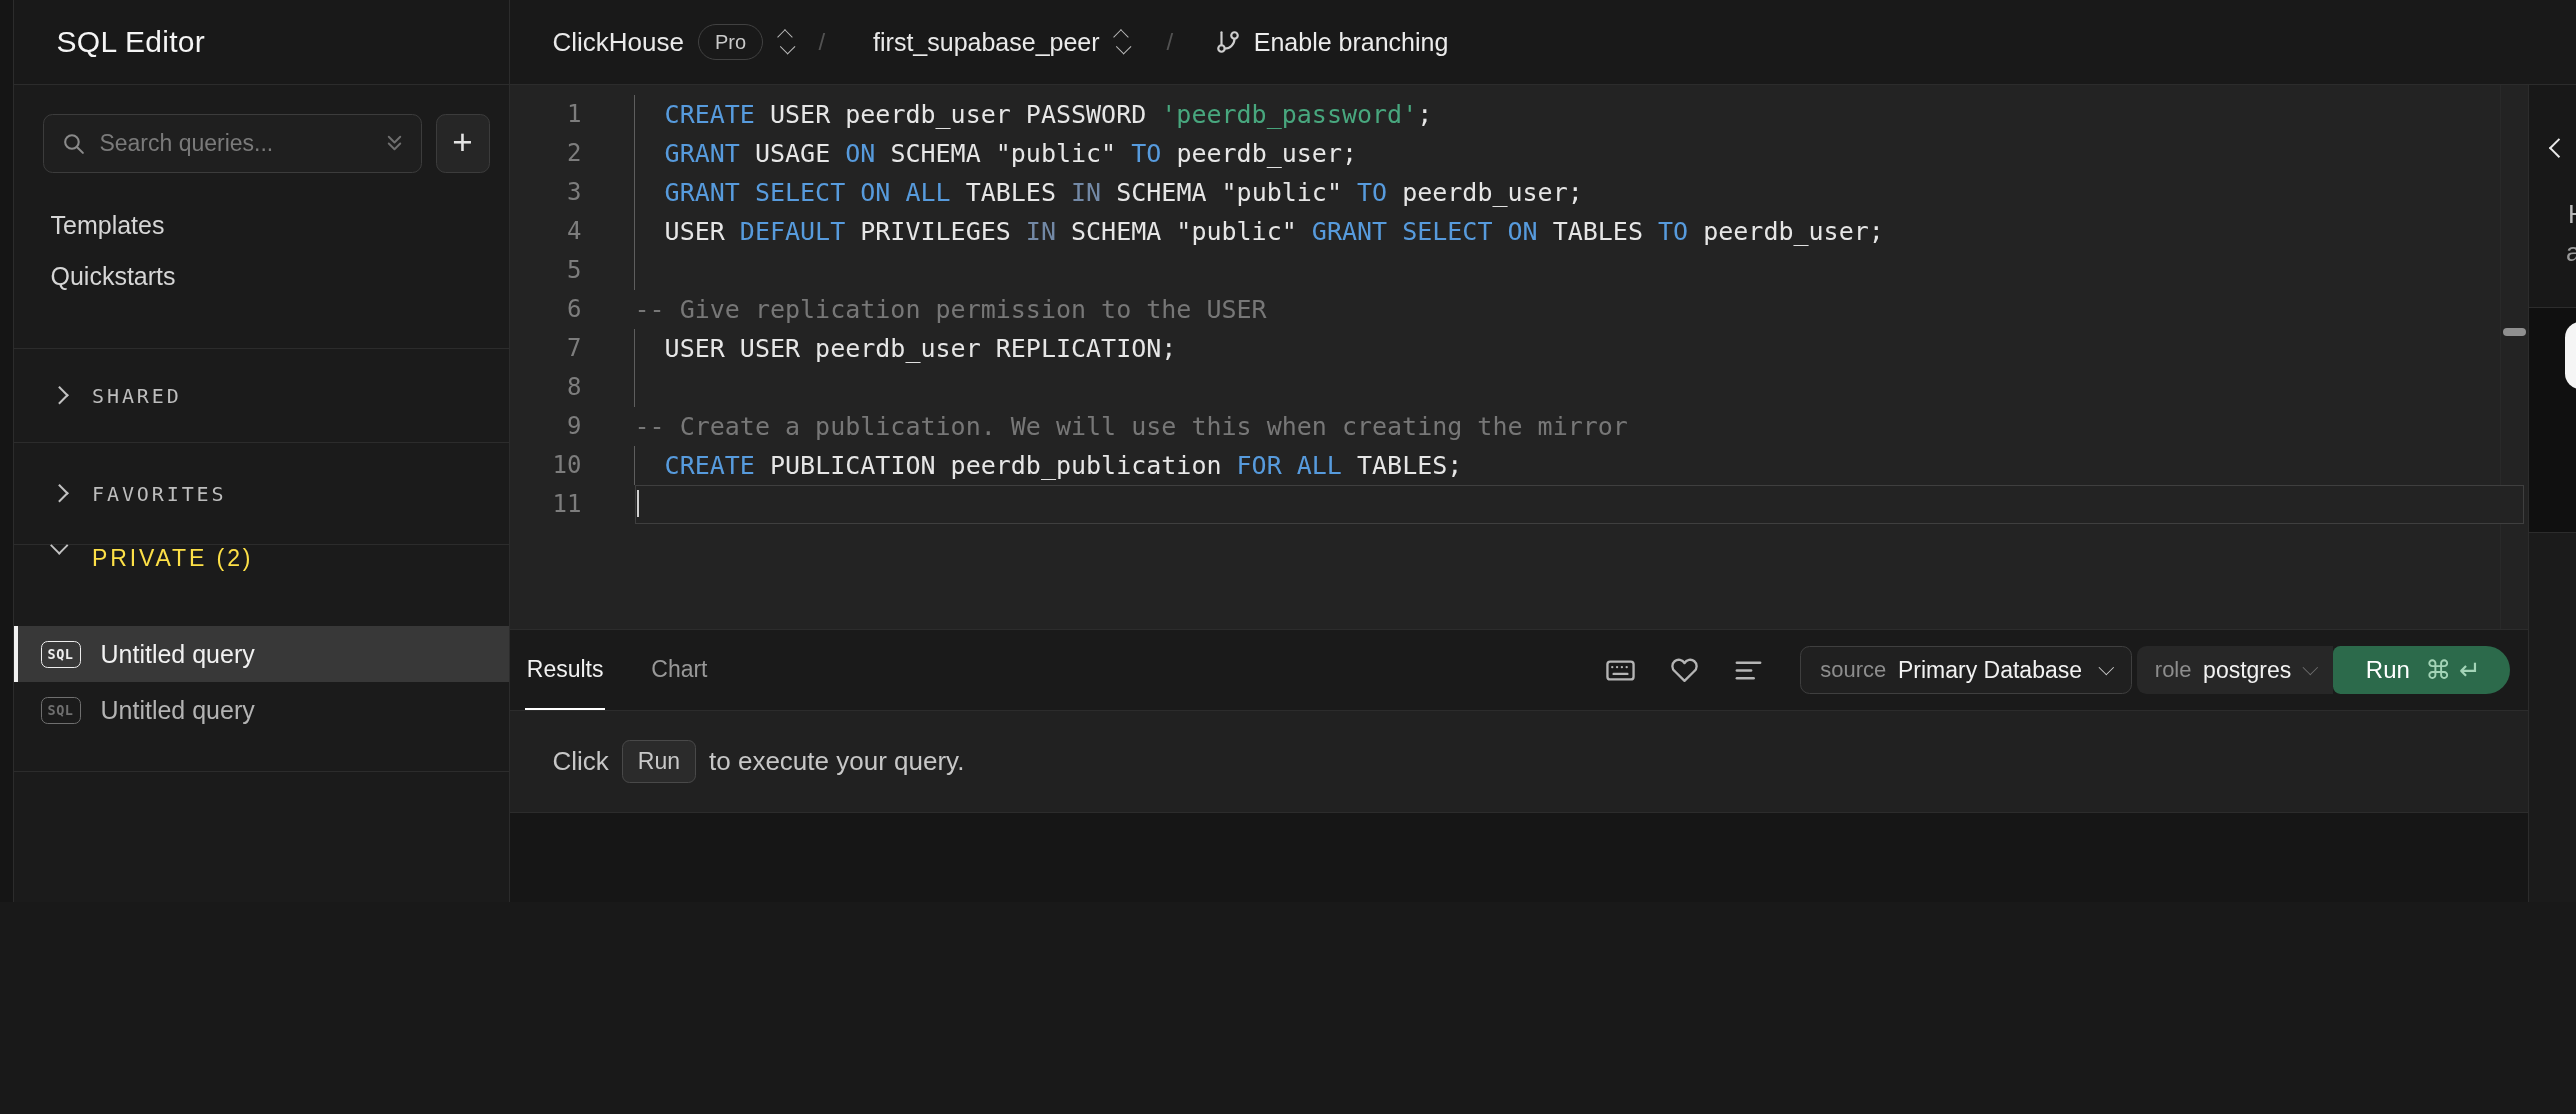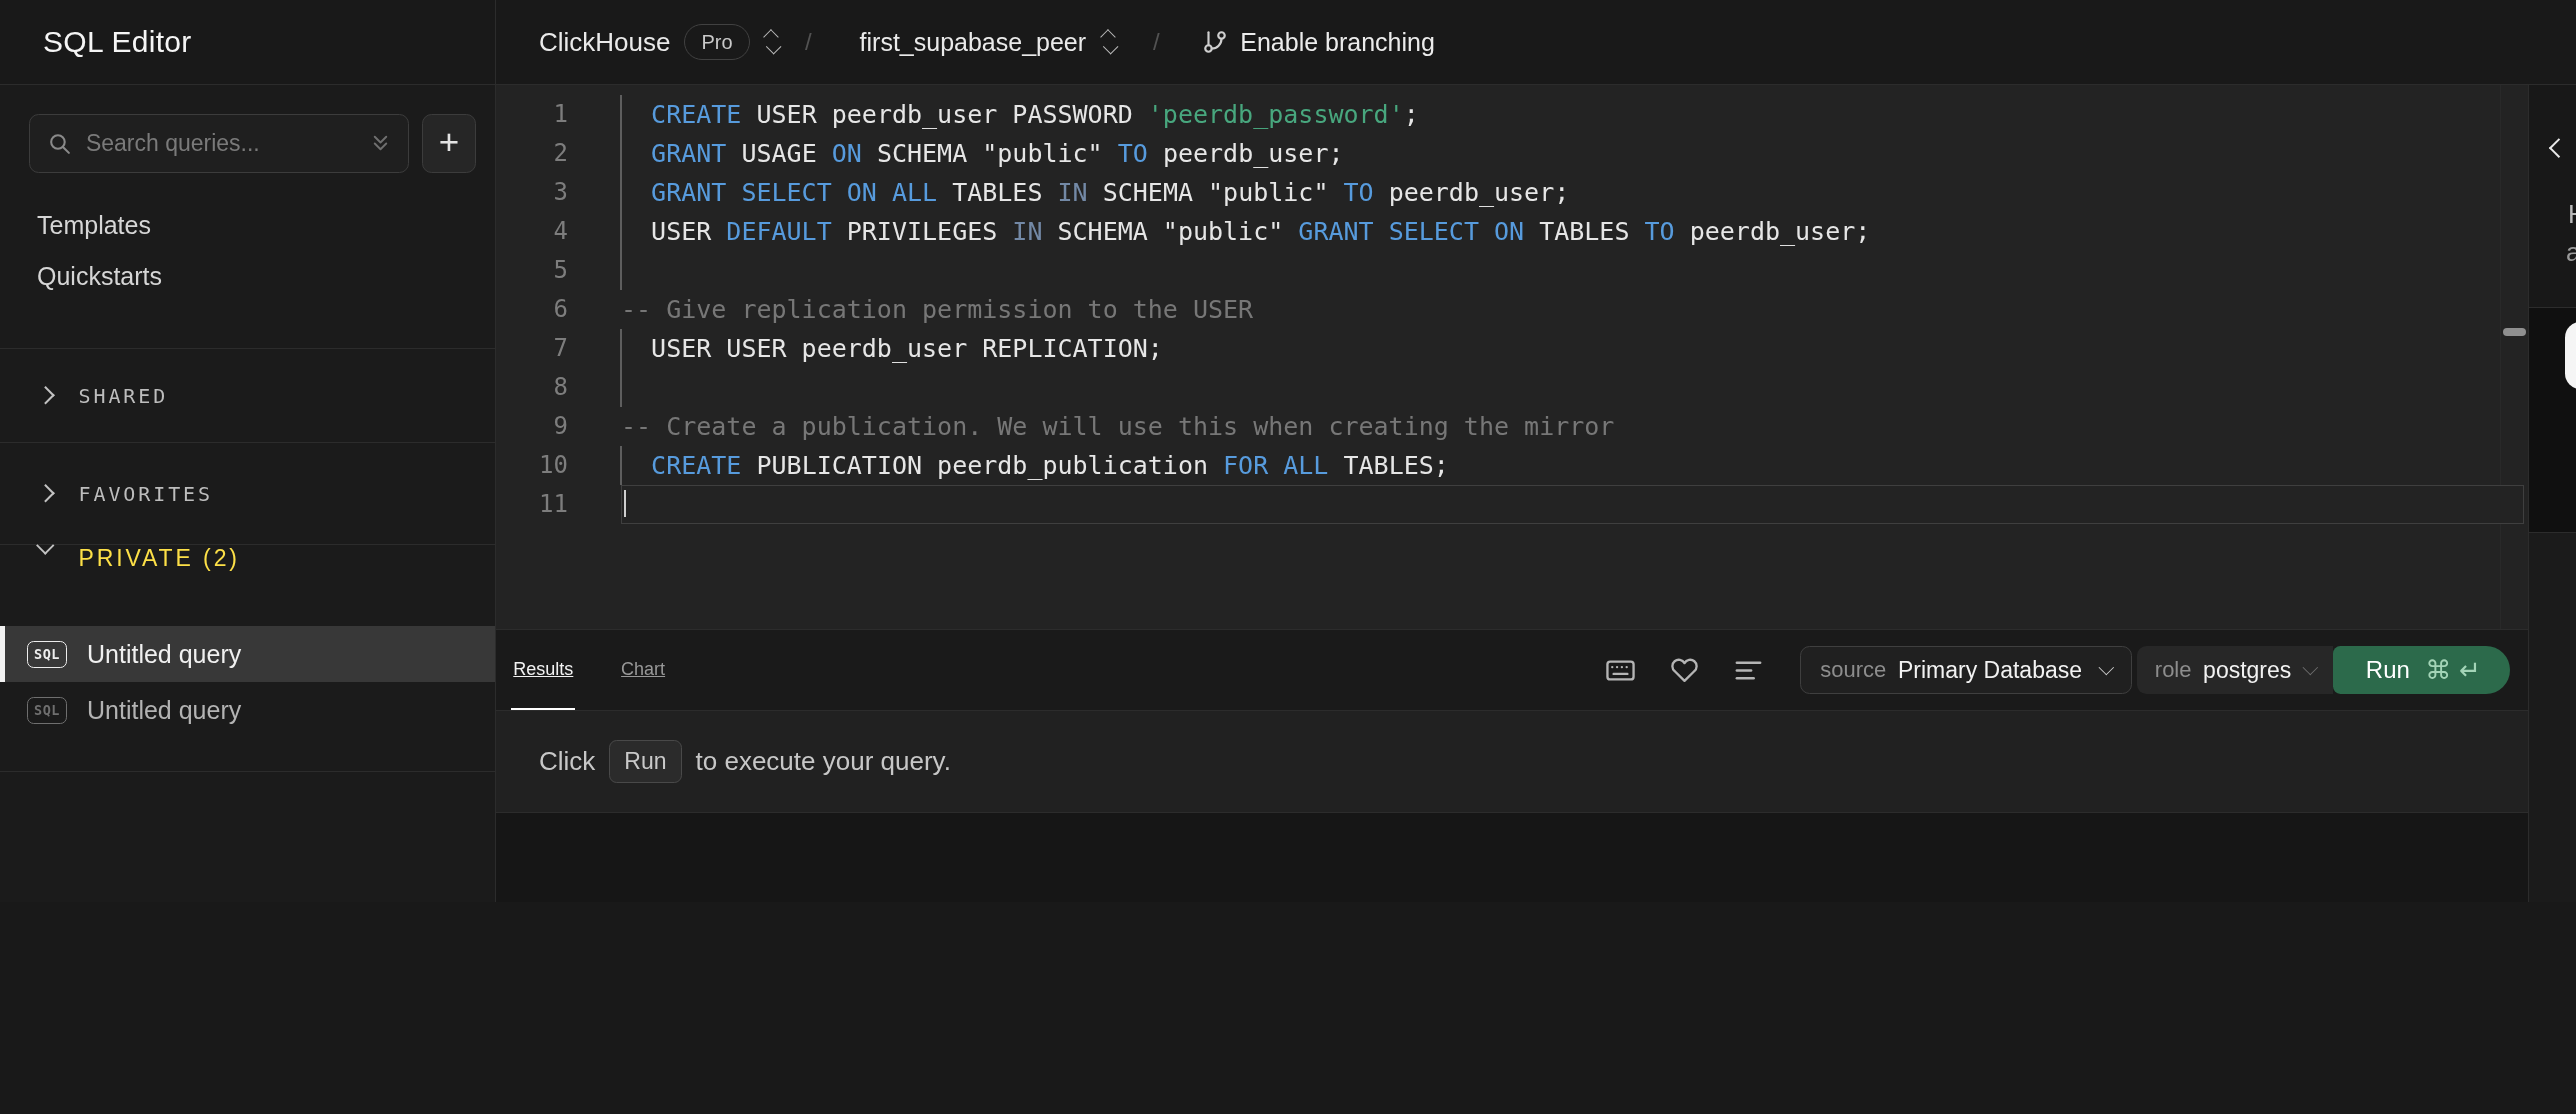--- a/index.html
+++ b/index.html
@@ -14,7 +14,7 @@
     --tok-kw:#579BDD; --tok-kwm:#7389A6; --tok-str:#48A77E; --tok-com:#777777; --tok-plain:#E6E6E6;
     --run-green:#2C6A4B;
   }
-  .app { width:2576px; height:902px; display:flex;flex-direction:column; }
+  .app { width:2576px; height:902px; display:flex; }
 
   
   .rail { width:13.5px; background:var(--rail-bg); border-right:1px solid var(--border); }

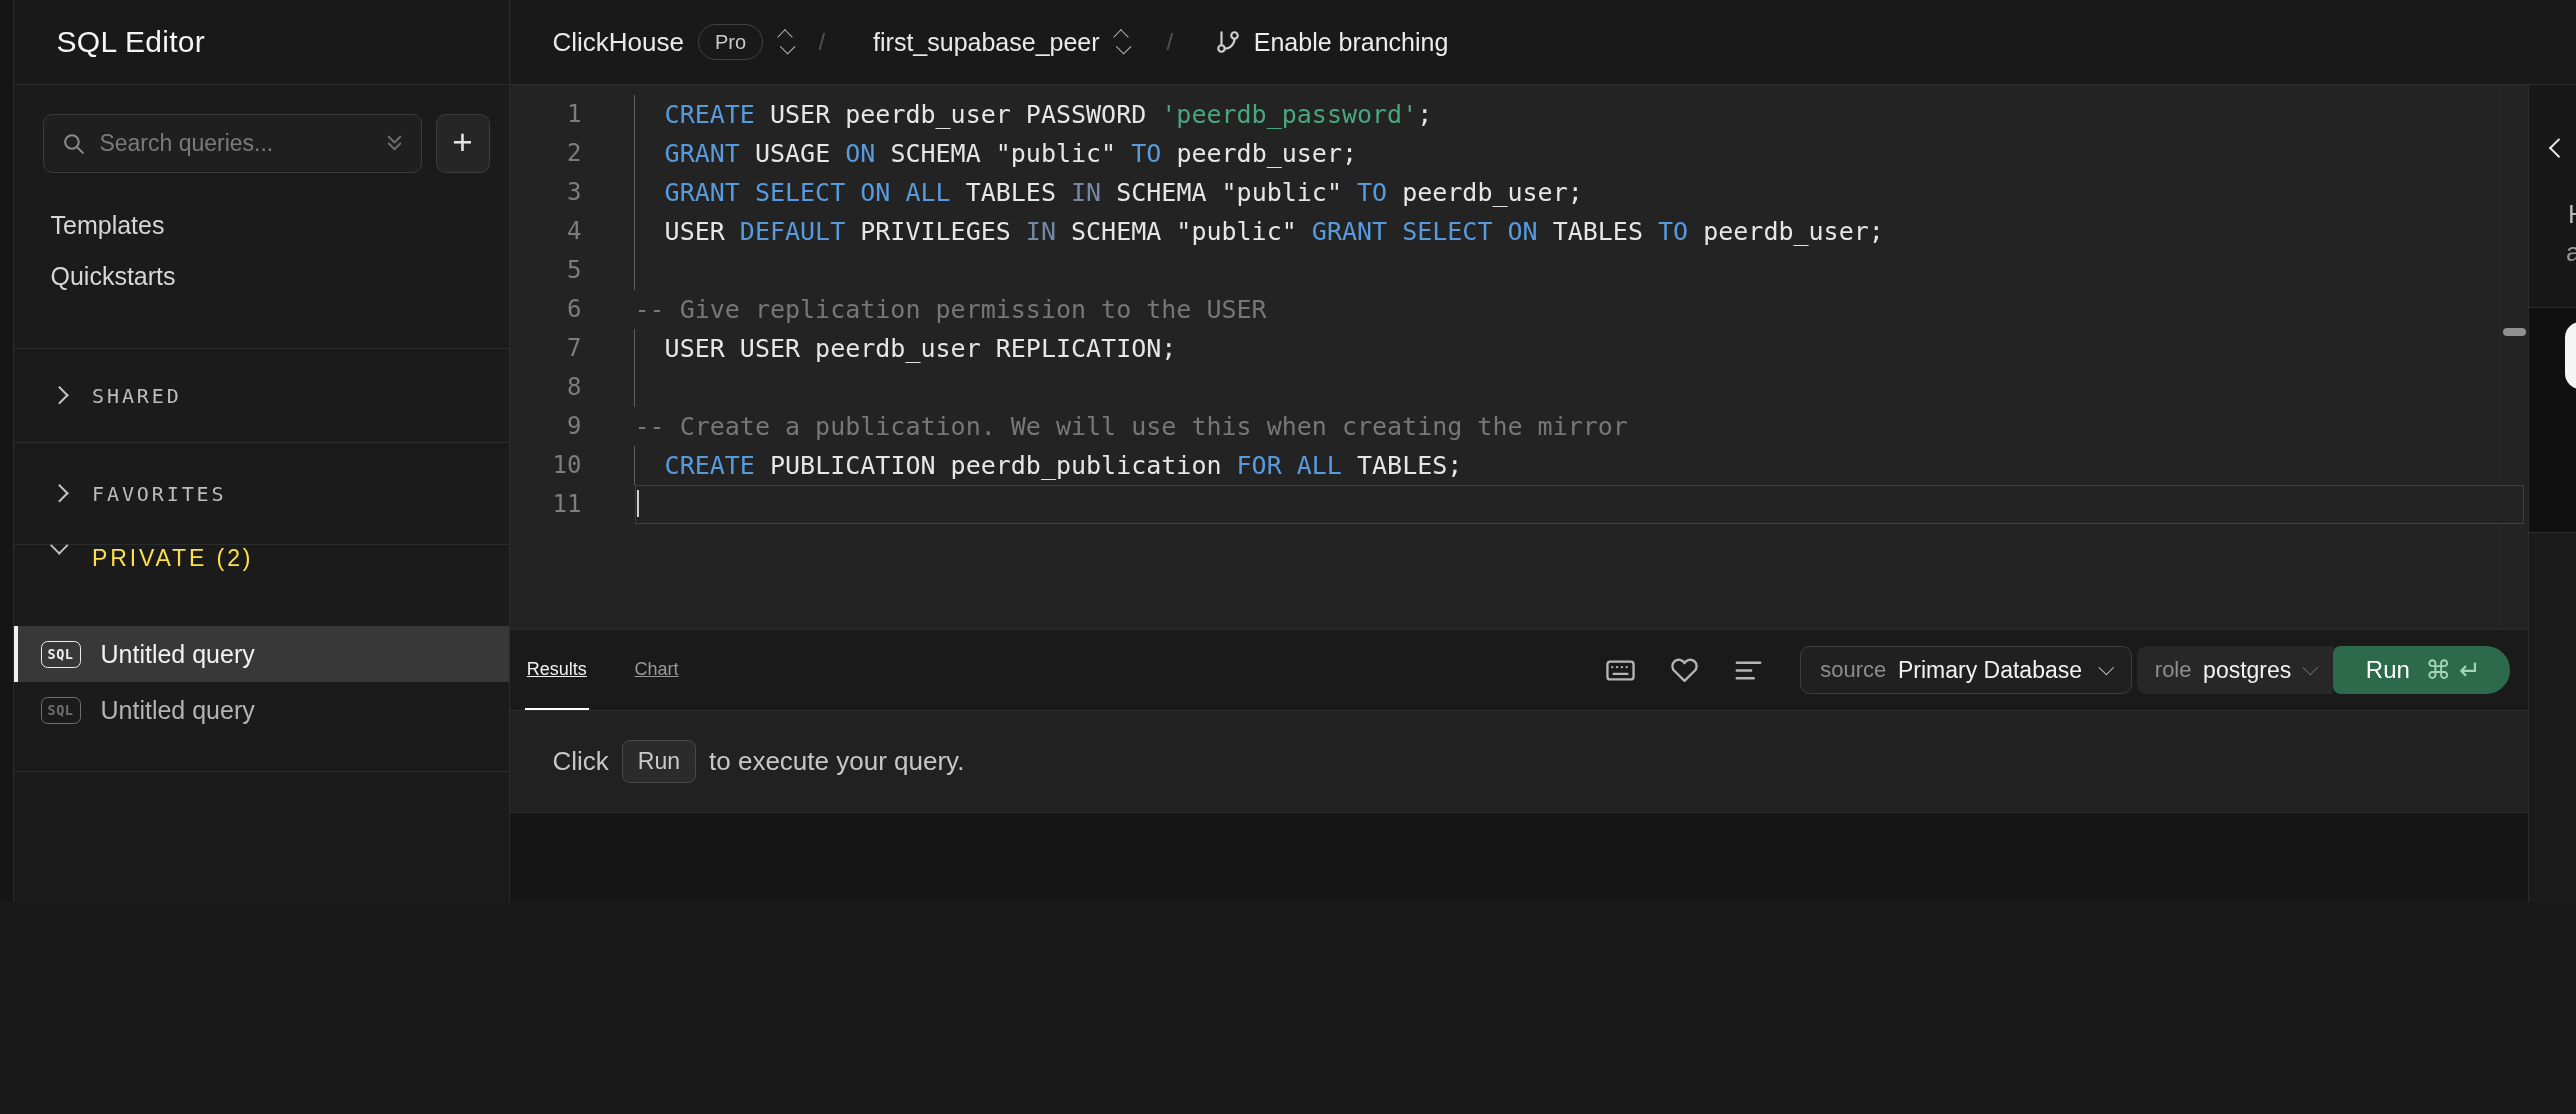--- a/index.html
+++ b/index.html
@@ -103,8 +103,8 @@
   
   .tabs-row { height:81px; flex:none; border-top:1px solid var(--border); background:#1a1a1a;
               display:flex; align-items:center; padding-left:15.4px; }
-  .tab { height:100%; display:flex; align-items:center; margin-right:44px; font-size:18px;
-         color:#989898; border-bottom:2.9px solid transparent; padding:0 1.9px;text-decoration:underline; }
+  .tab { height:100%; display:flex; align-items:center; margin-right:44px; font-size:23px;
+         color:#989898; border-bottom:2.9px solid transparent; padding:0 1.9px; }
   .tab.active { color:#f2f2f2; border-bottom-color:#ffffff; }
   .tabs-fill { flex:1; }
   .icon-btn { width:35px; height:35px; display:flex; align-items:center; justify-content:center;

